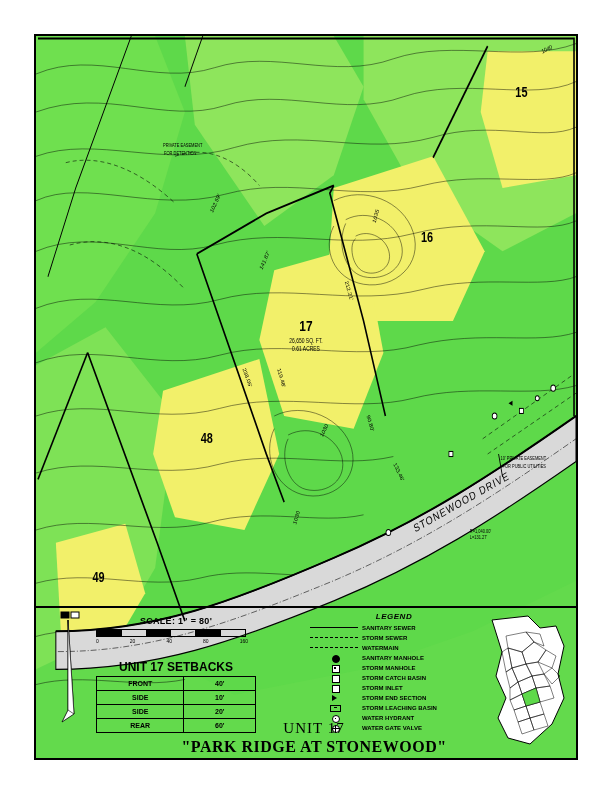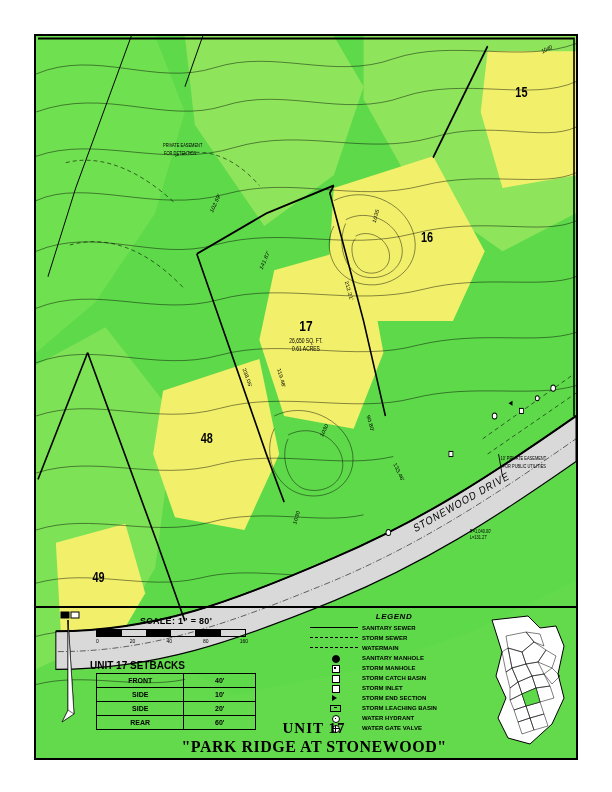--- a/index.html
+++ b/index.html
@@ -121,9 +121,9 @@
     width: 172px;
   }
   .setbacks-title {
-    font-size: 10px;
-    font-weight: bold;
-    text-align: left;
+    font-size: 12px;
+    font-weight: bold;
+    text-align: center;
     margin-bottom: 2px;
   }
   table.setback-table {

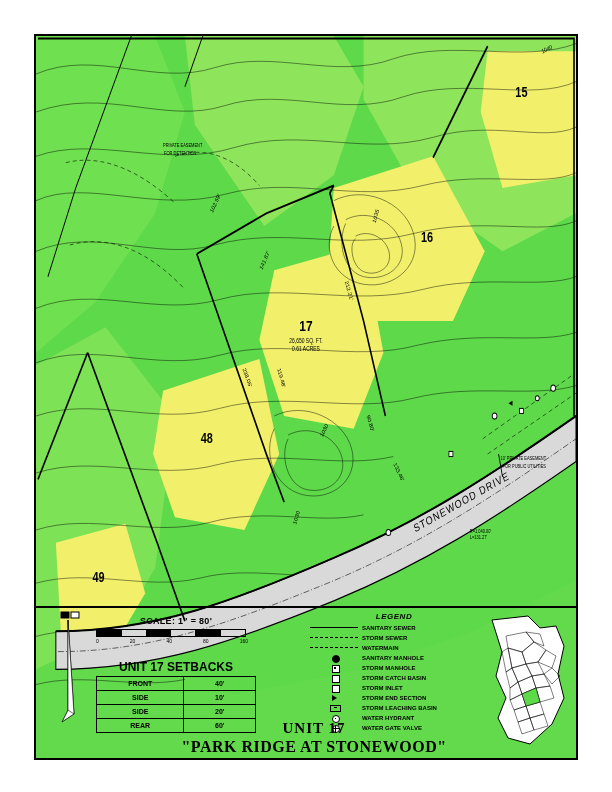--- a/index.html
+++ b/index.html
@@ -232,7 +232,7 @@
   .title-unit {
     font-family: "Liberation Serif", serif;
     font-size: 15px;
-    font-weight: bold;
+    font-weight: normal;
     letter-spacing: 1px;
   }
   .title-sub {

